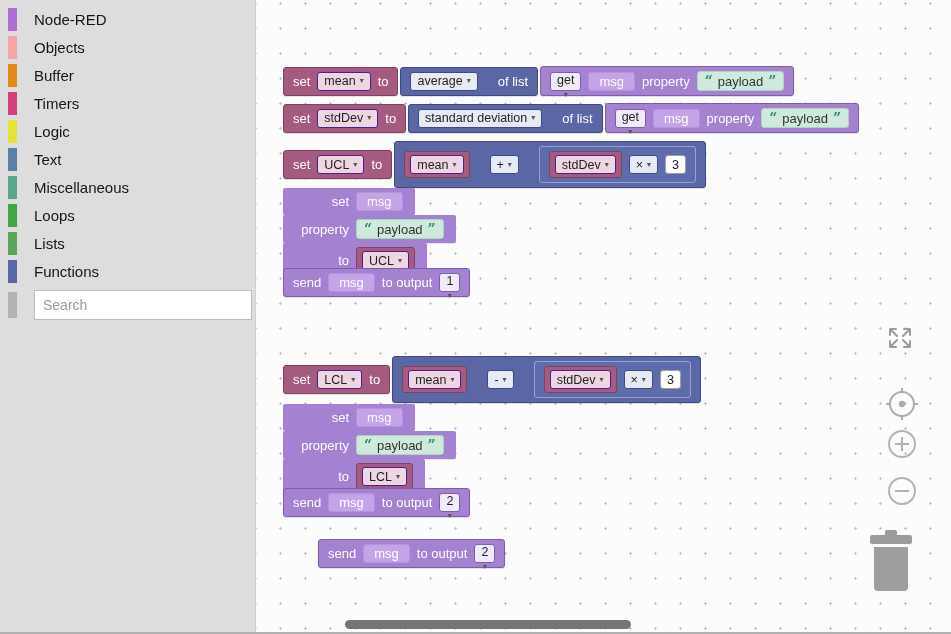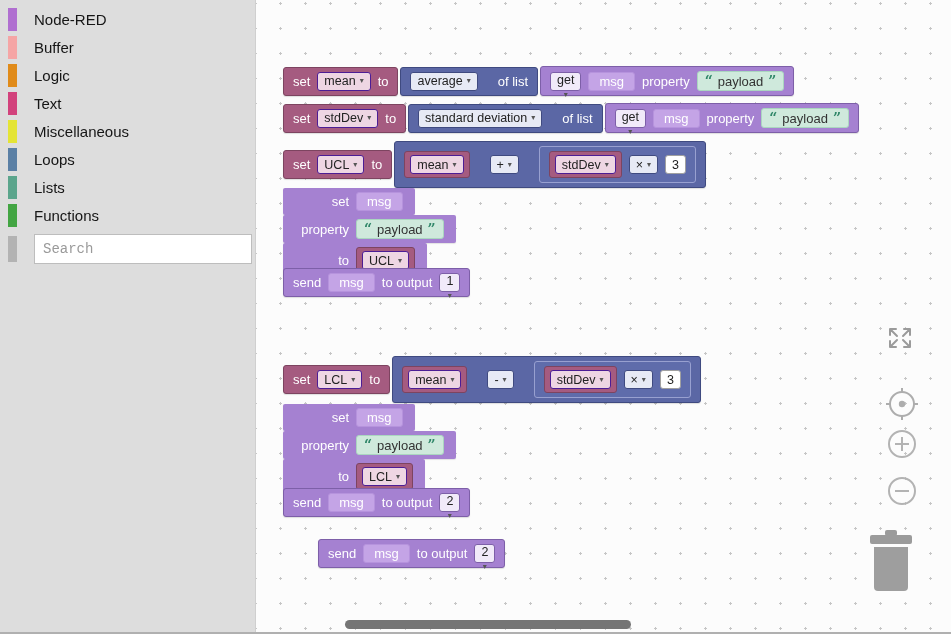--- a/index.html
+++ b/index.html
@@ -110,6 +110,10 @@
   </div>
   <div class="cat">
     <span class="strip"></span>
+    <span class="cat-label">Objects</span>
+  </div>
+  <div class="cat">
+    <span class="strip"></span>
     <span class="cat-label">Buffer</span>
   </div>
   <div class="cat">

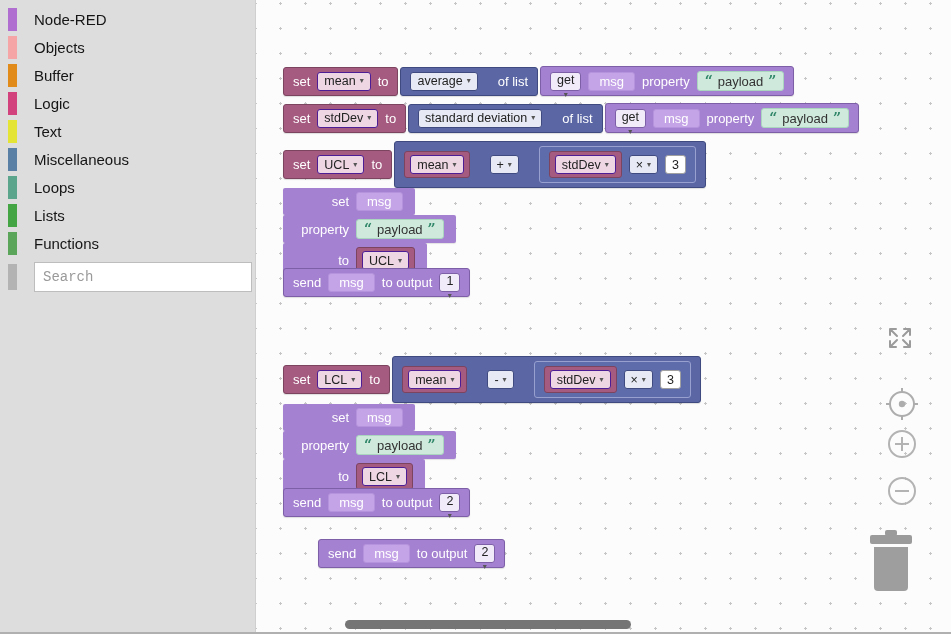--- a/index.html
+++ b/index.html
@@ -118,6 +118,10 @@
   </div>
   <div class="cat">
     <span class="strip"></span>
+    <span class="cat-label">Timers</span>
+  </div>
+  <div class="cat">
+    <span class="strip"></span>
     <span class="cat-label">Logic</span>
   </div>
   <div class="cat">

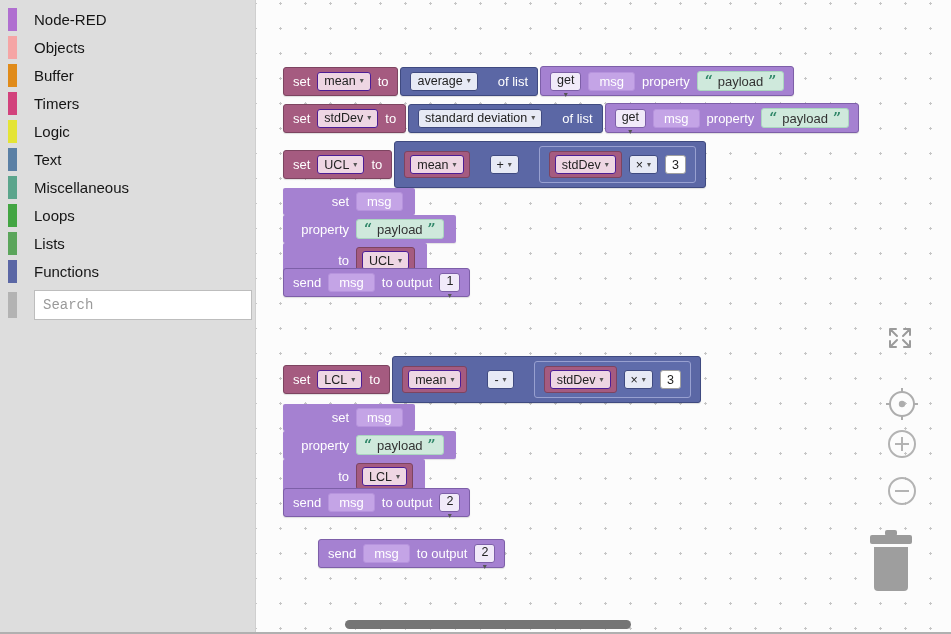--- a/index.html
+++ b/index.html
@@ -36,7 +36,7 @@
   .search {
     width:218px; height:30px; border:1px solid #bdbdbd; padding:0 8px;
     font-size:14px; color:#333; background:#fff; outline:none;
-    font-family:Liberation Mono, monospace;
+    font-family:Liberation Sans, sans-serif;
   }
   .search::placeholder { color:#9a9a9a; }
 

